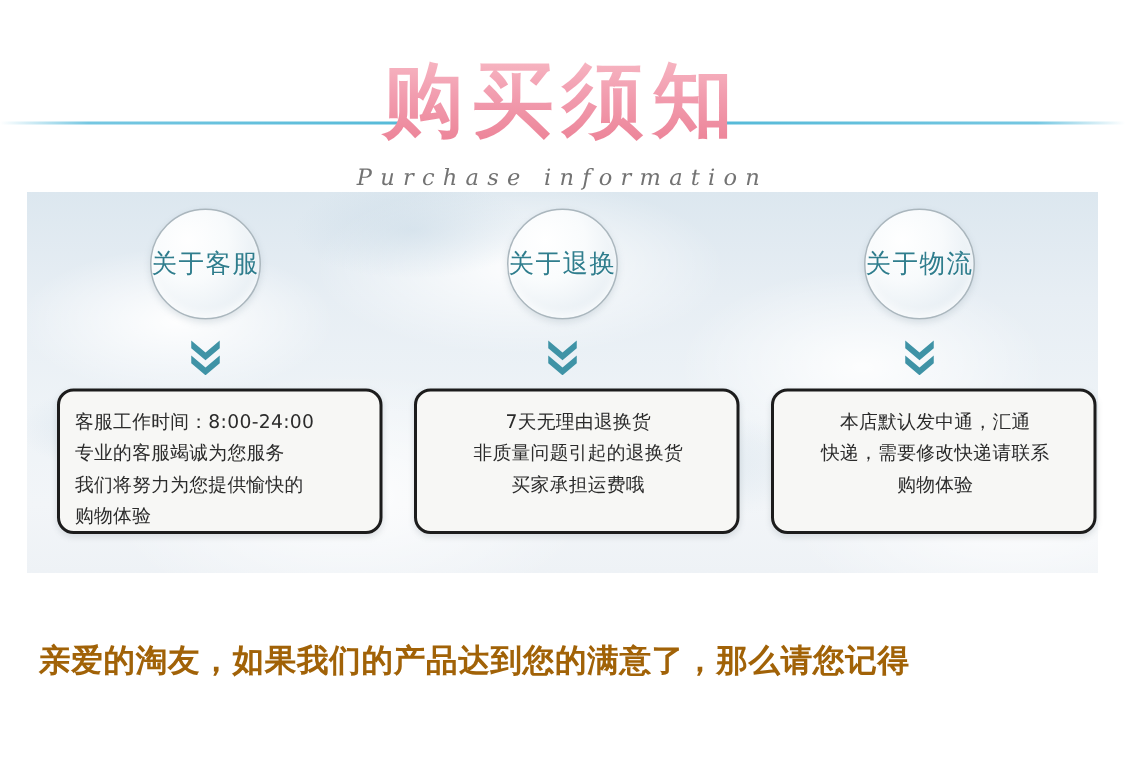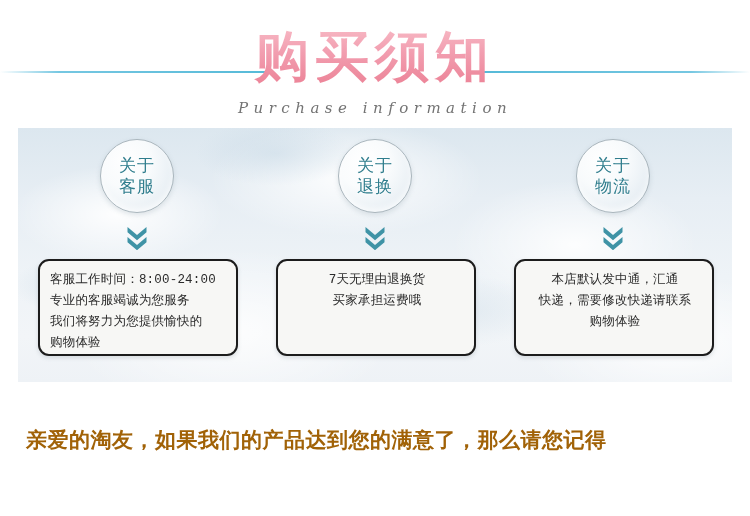--- a/index.html
+++ b/index.html
@@ -18,7 +18,7 @@
   
   .header {
     position: absolute;
-    top: 2px; left: 0;
+    top: 12px; left: 0;
     width: 750px;
     height: 128px;
     background: #ffffff;

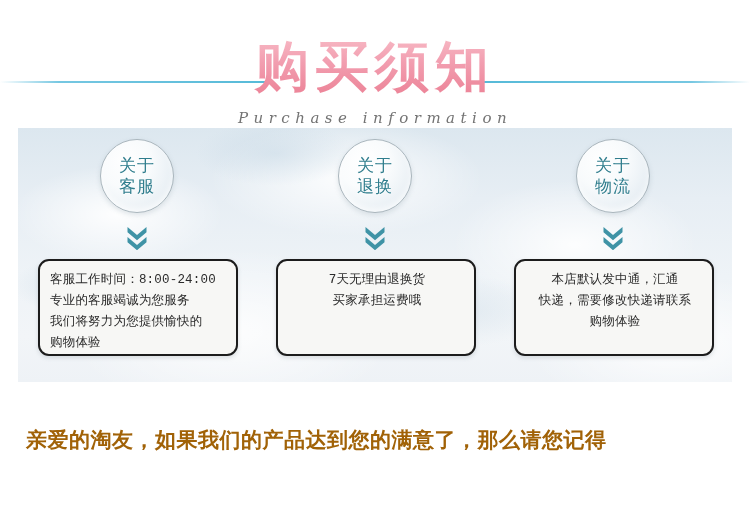--- a/index.html
+++ b/index.html
@@ -136,7 +136,6 @@
       radial-gradient(circle at 34% 28%, rgba(255,255,255,0.98) 0%, rgba(250,252,253,0.9) 38%, rgba(232,239,244,0.75) 72%, rgba(220,230,237,0.6) 100%);
     box-shadow: 0 2px 5px rgba(120,140,155,0.22), inset 0 -3px 6px rgba(255,255,255,0.7);
     display: flex;
-    flex-direction: column;
     align-items: center;
     justify-content: center;
   }

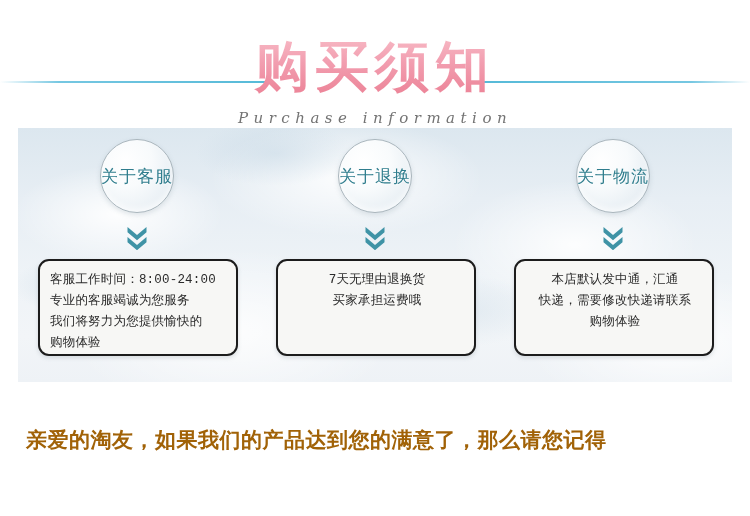--- a/index.html
+++ b/index.html
@@ -162,7 +162,7 @@
     top: 131px;
     left: 50%;
     margin-left: -99px;
-    width: 200px;
+    width: 217px;
     height: 97px;
     box-sizing: border-box;
     border: 2px solid #1c1c1c;
@@ -170,7 +170,6 @@
     background: #f7f7f5;
     padding: 9px 8px 0 10px;
     box-shadow: 0 2px 4px rgba(90,105,118,0.18);
-    font-family: Liberation Mono, monospace;
   }
   .infoline {
     font-size: 12.5px;

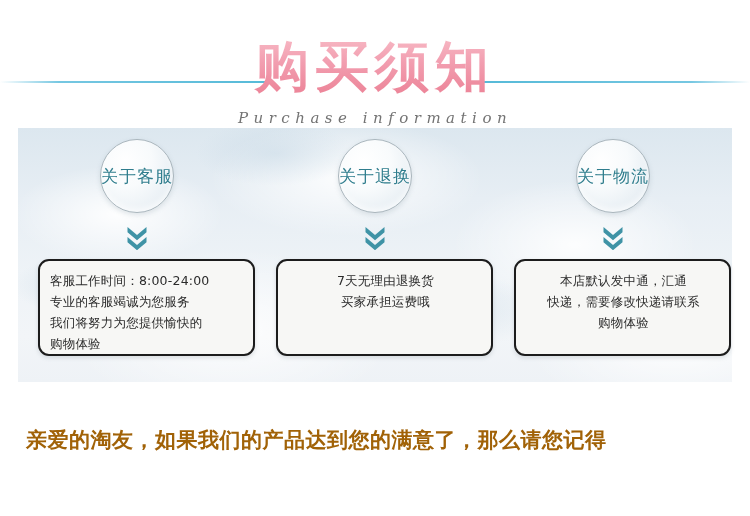--- a/index.html
+++ b/index.html
@@ -244,6 +244,7 @@
     </svg>
     <div class="infobox align-center">
       <div class="infoline">7天无理由退换货</div>
+      <div class="infoline">非质量问题引起的退换货</div>
       <div class="infoline">买家承担运费哦</div>
     </div>
   </div>

